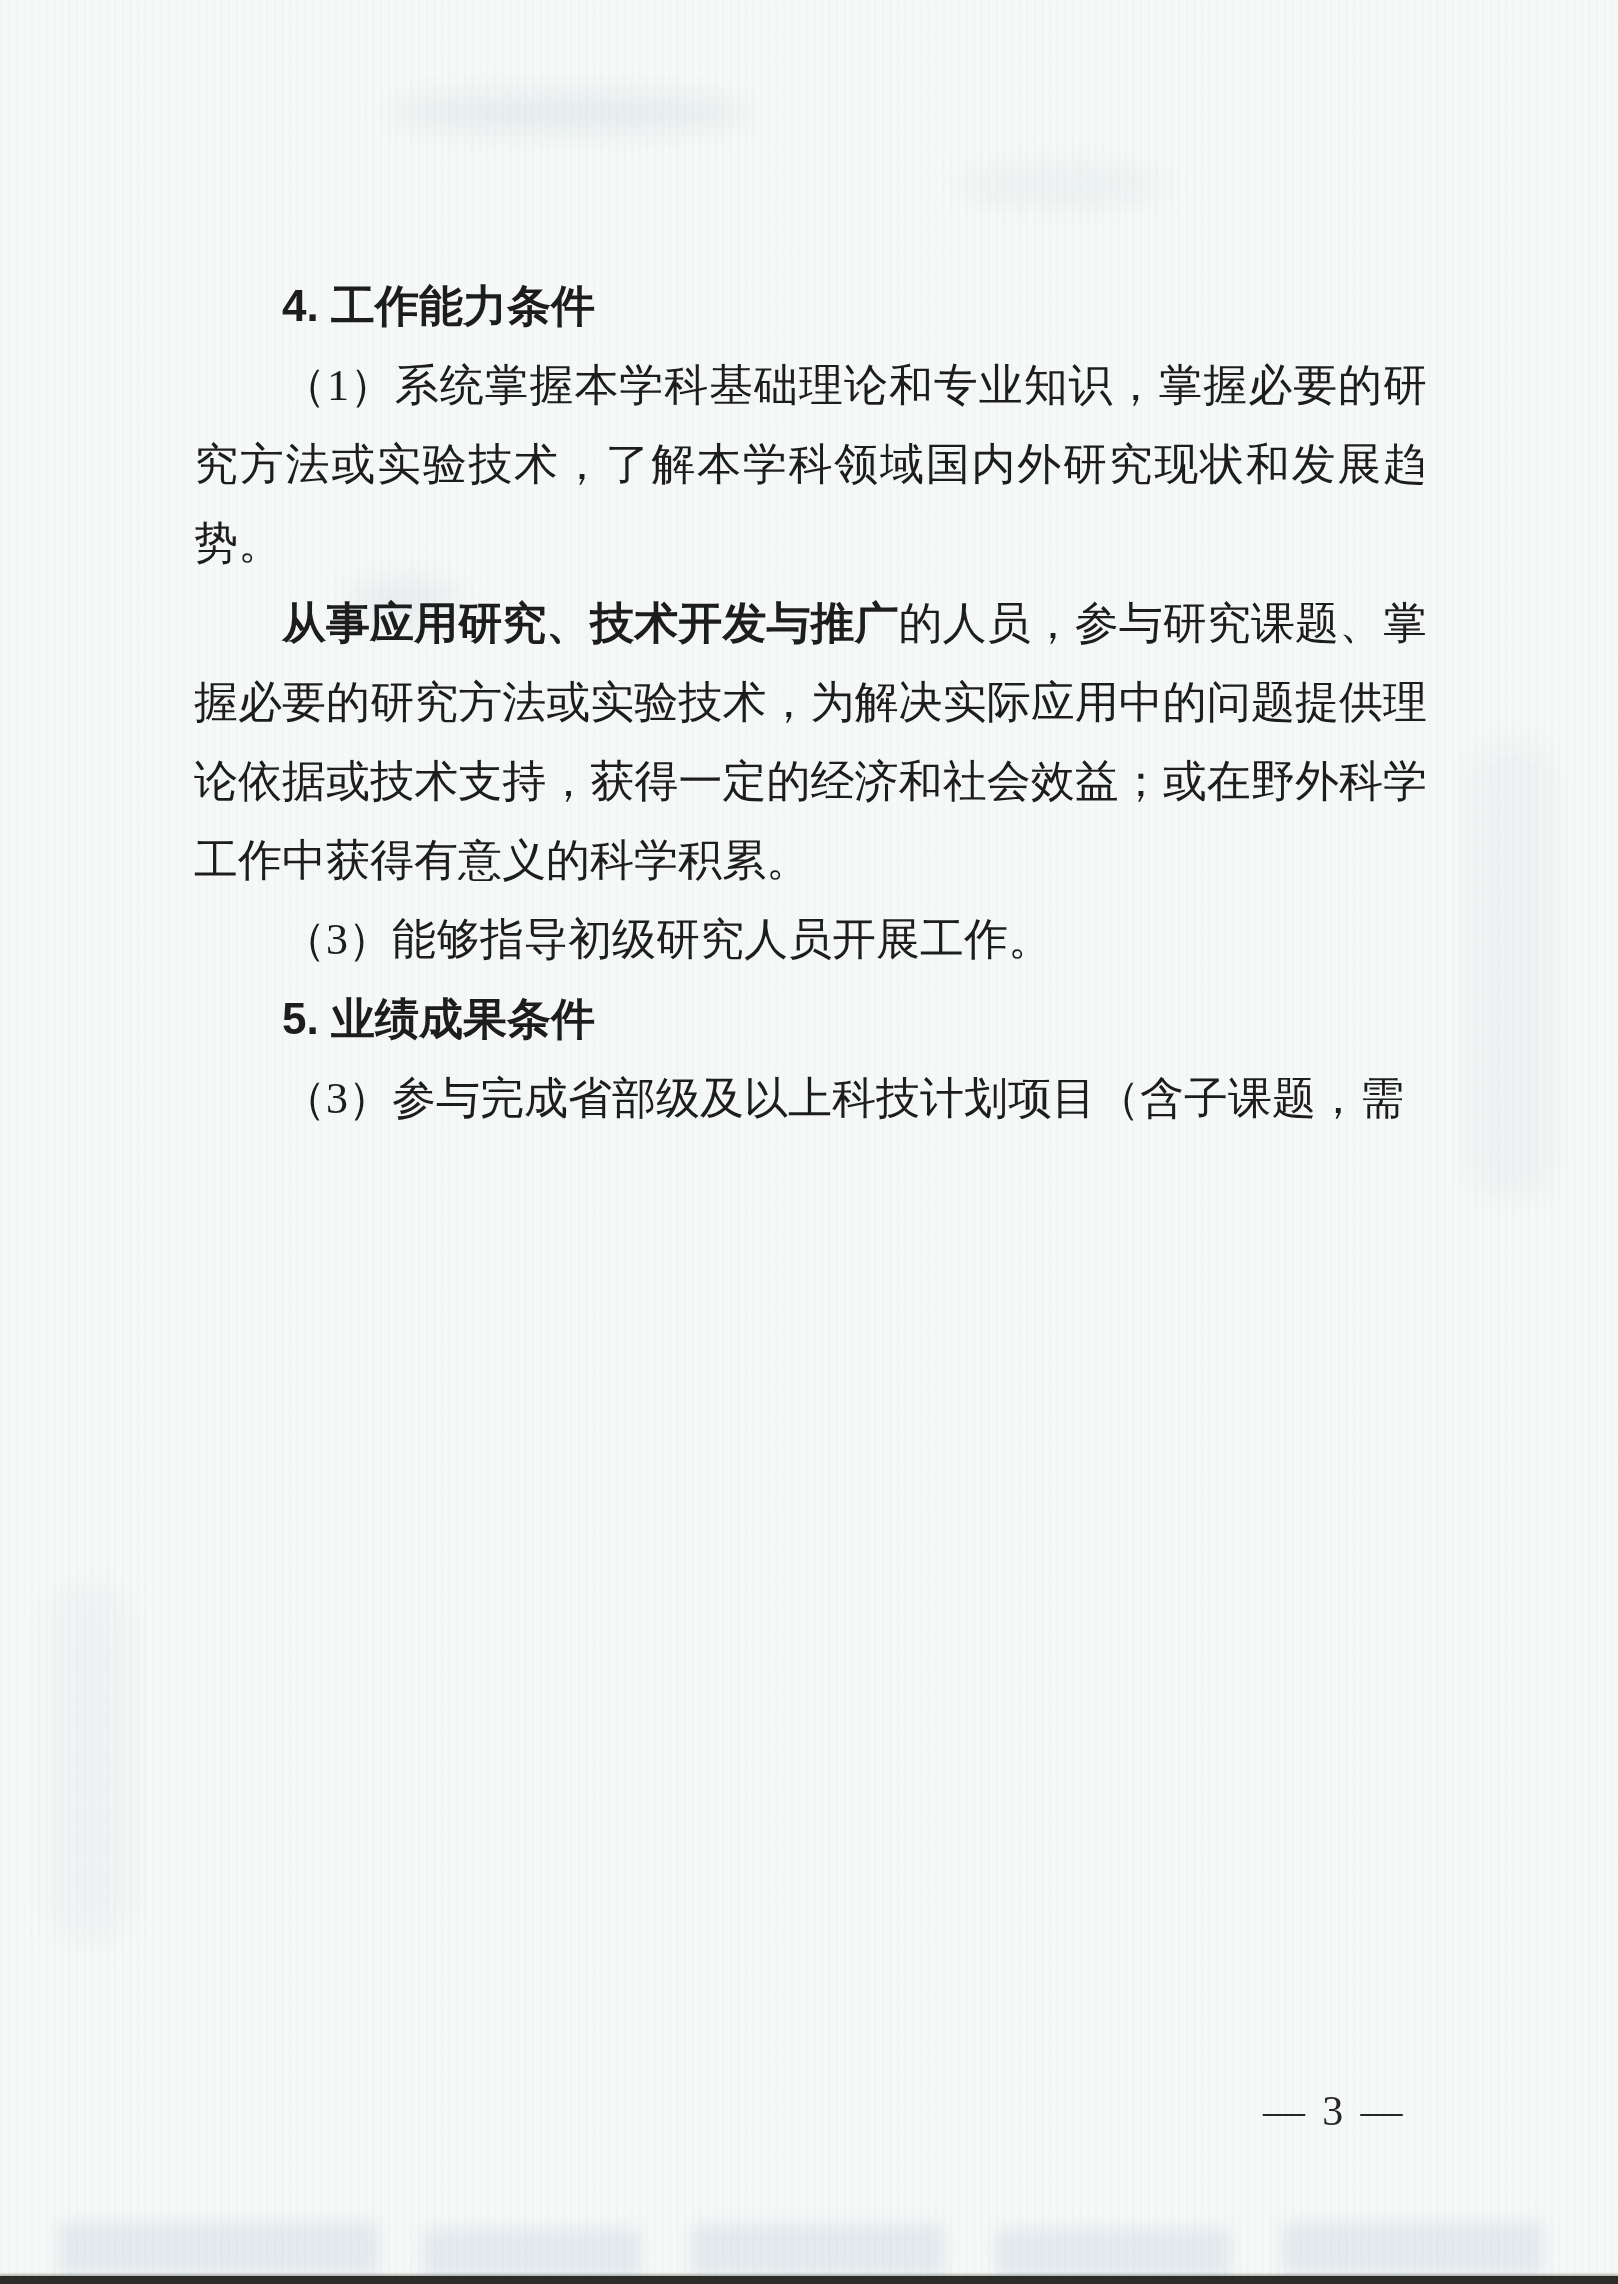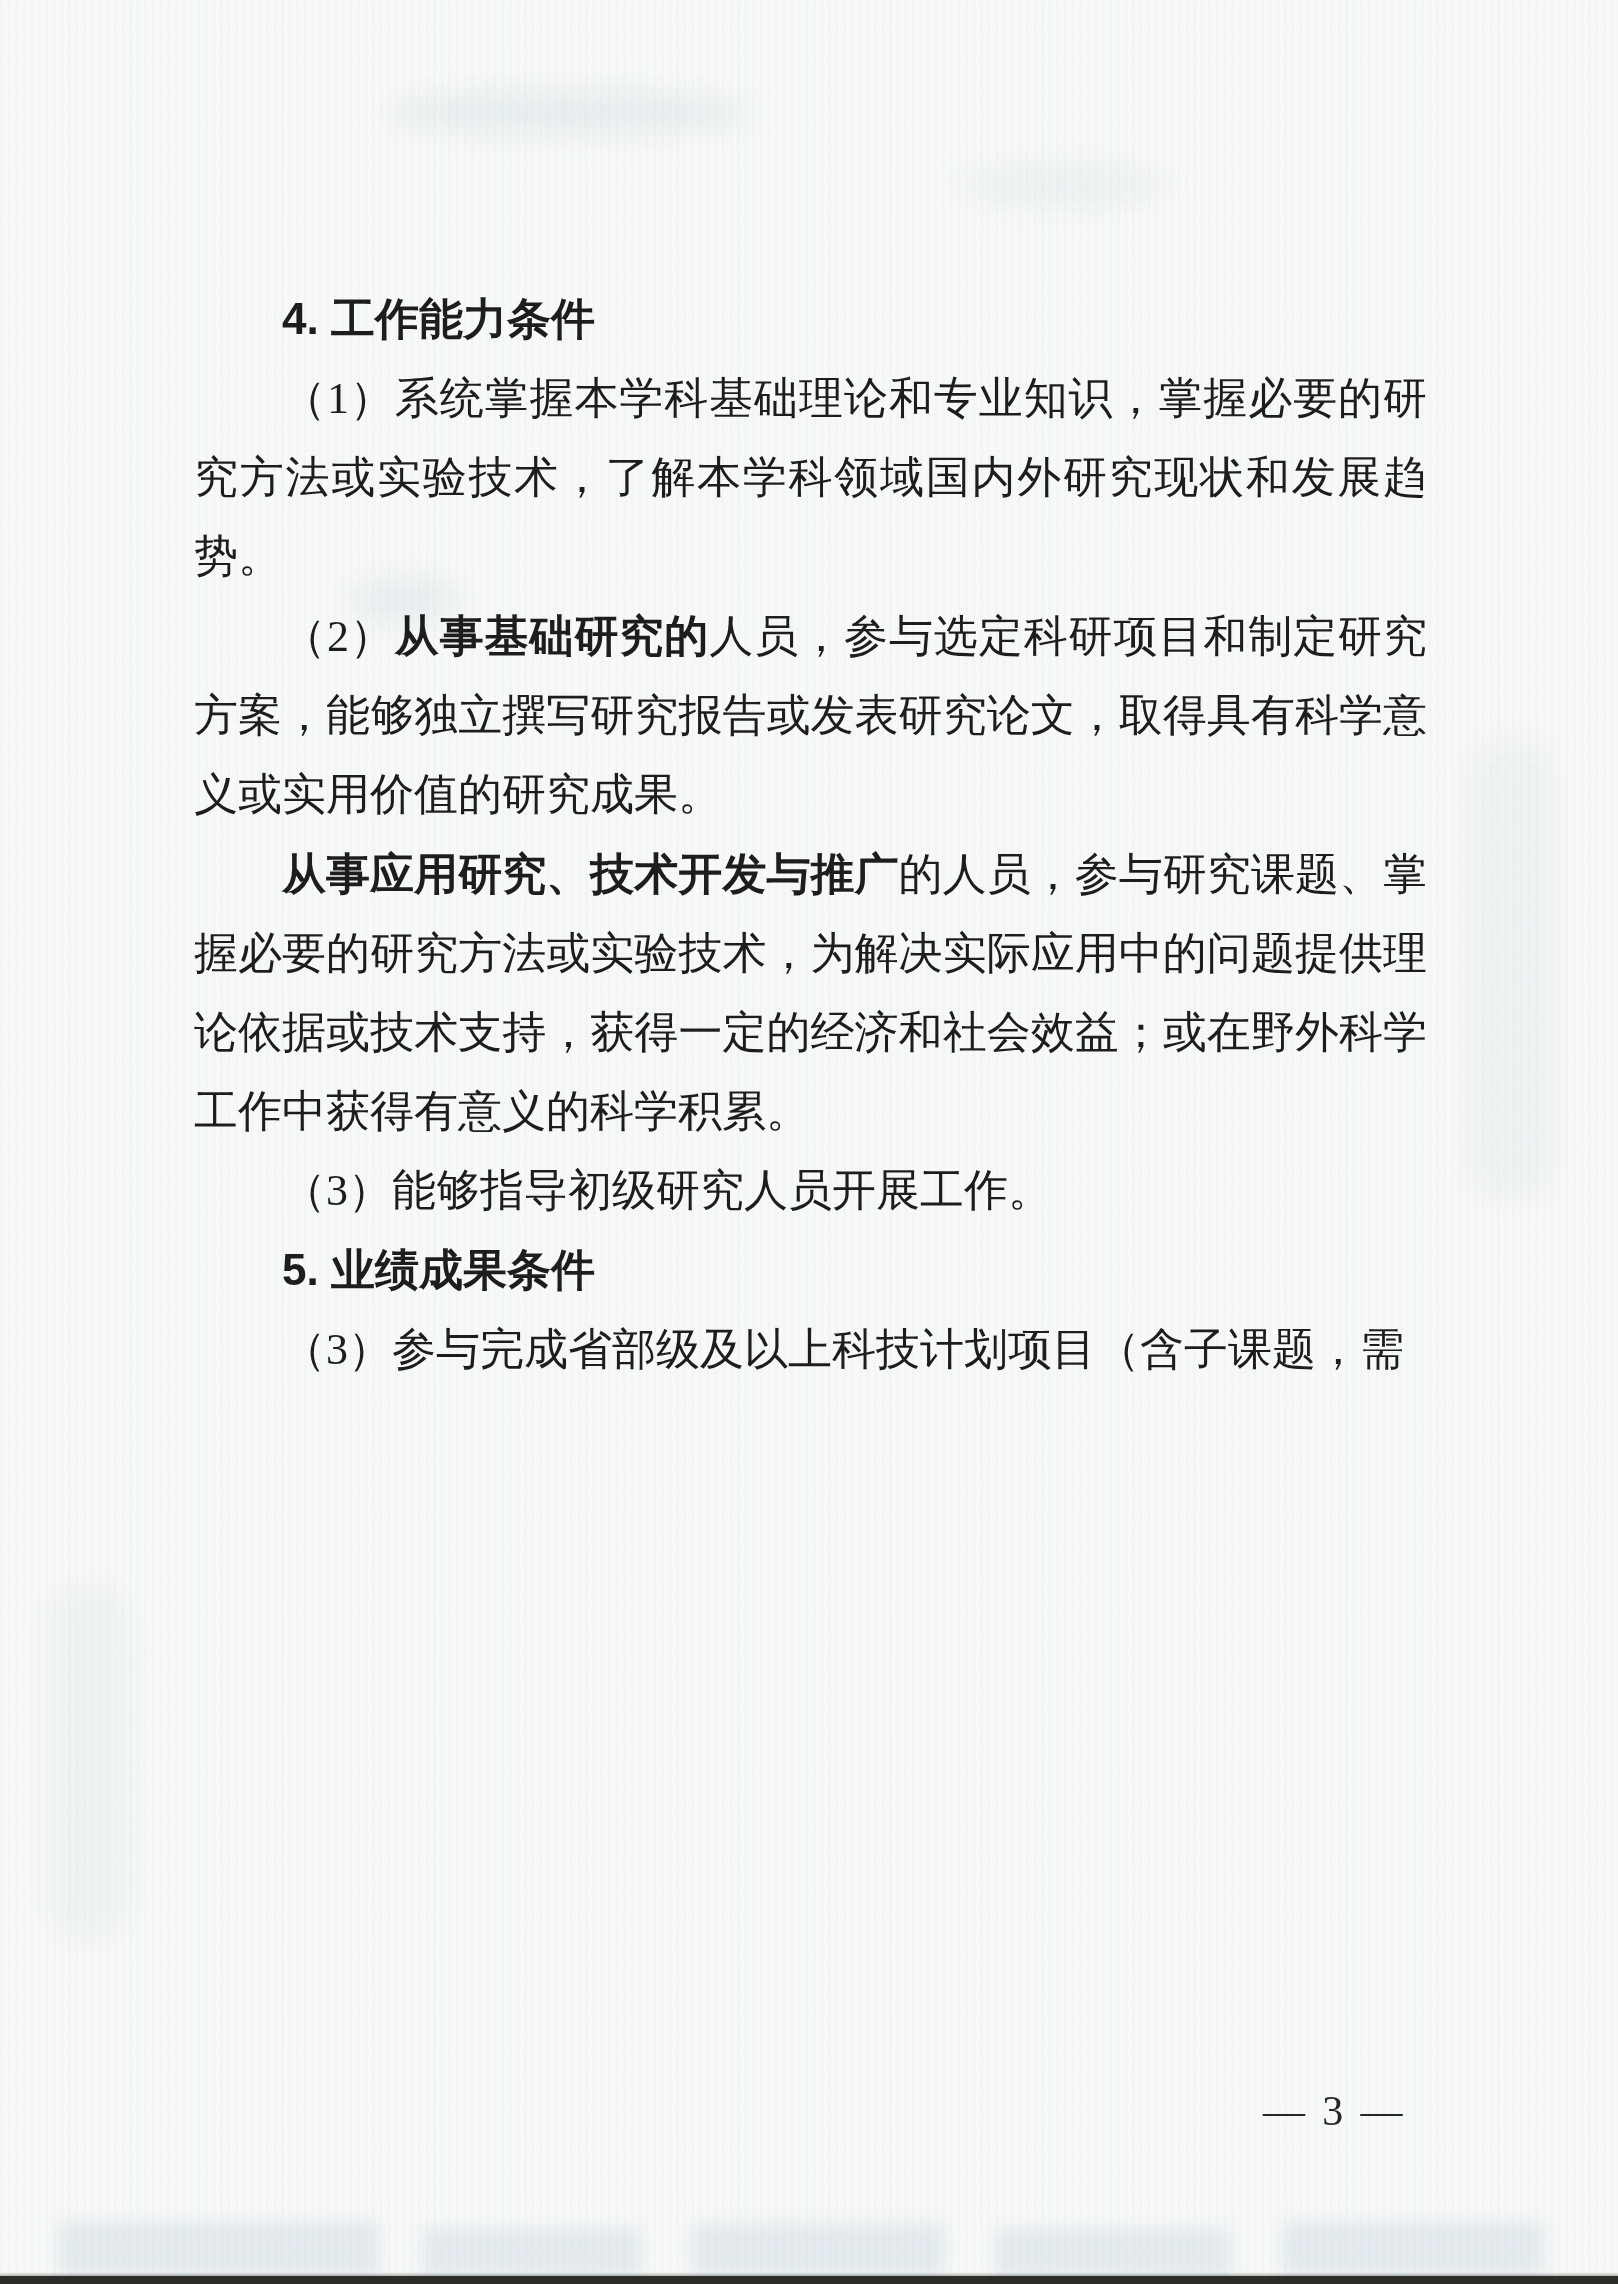--- a/index.html
+++ b/index.html
@@ -32,7 +32,7 @@
 
   .doc {
     position: absolute;
-    left: 194px; top: 279px;
+    left: 194px; top: 266px;
     width: 1233px;
     font-size: 44px;
     line-height: 79px;

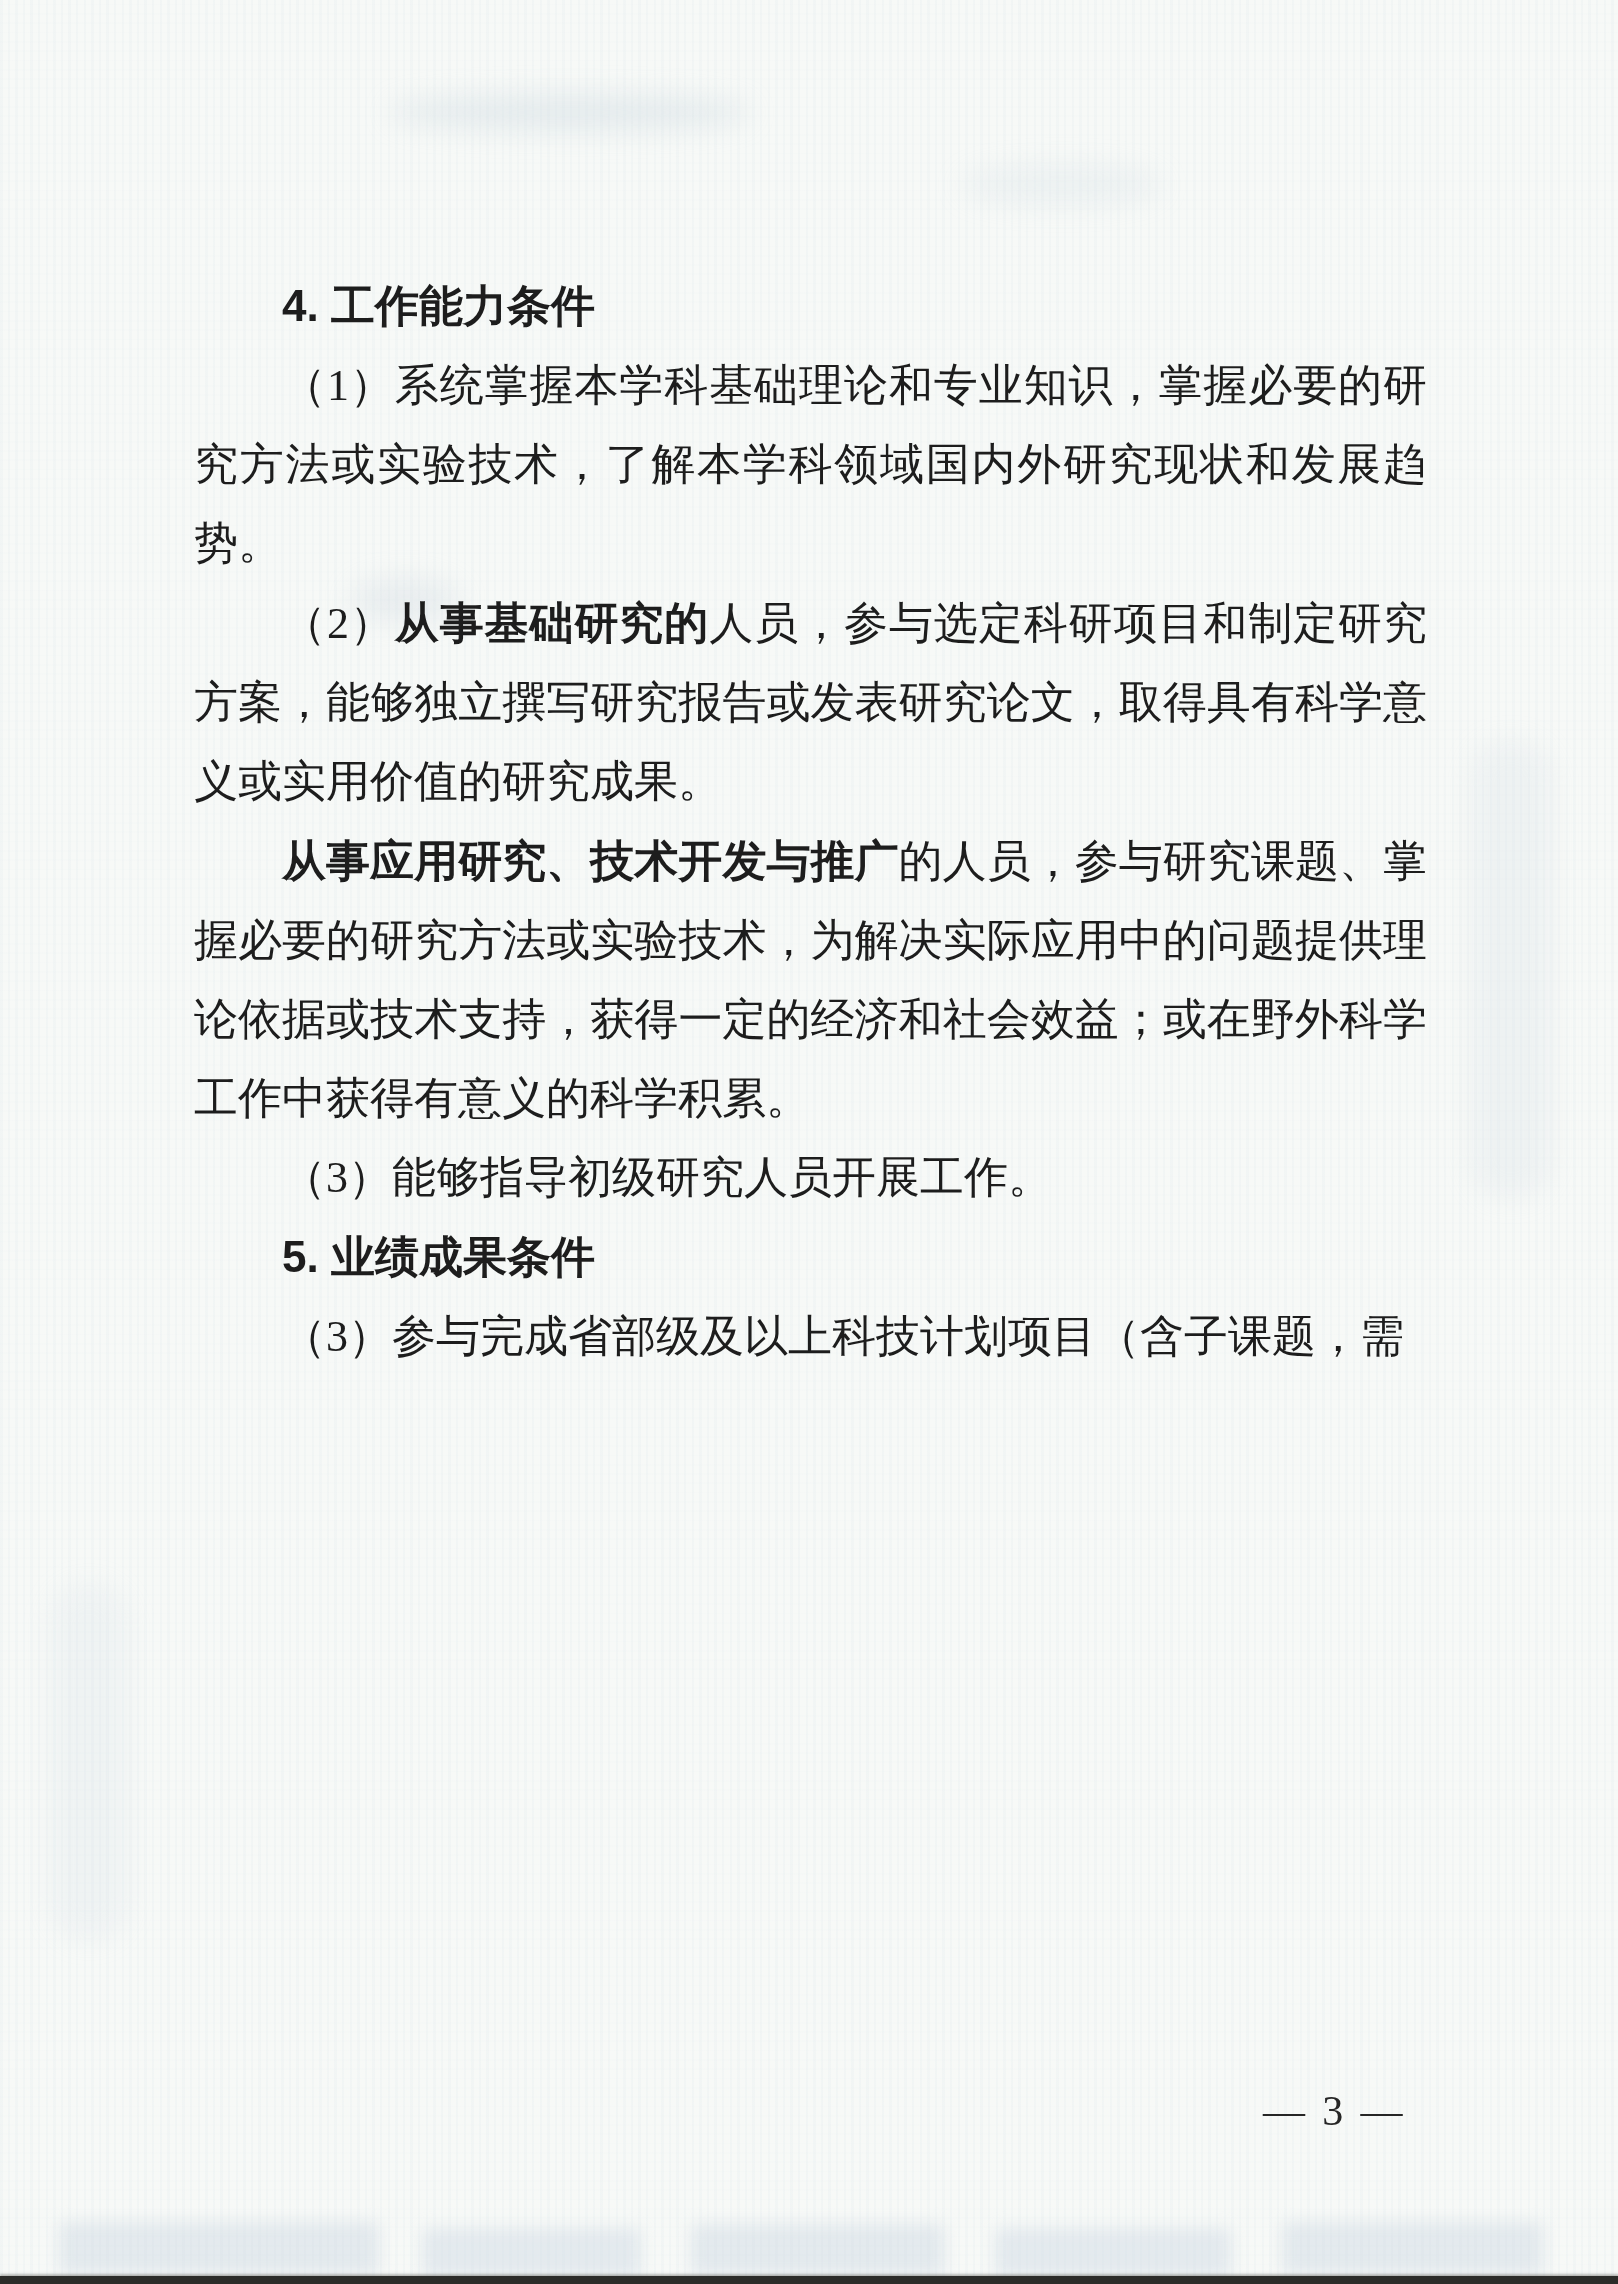--- a/index.html
+++ b/index.html
@@ -86,7 +86,6 @@
 <main class="doc" id="doc" style="color: rgb(29, 29, 29);">
     <h2><span class="seg bold">4. 工作能力条件</span></h2>
     <p><span class="seg">（1）系统掌握本学科基础理论和专业知识，掌握必要的研究方法或实验技术，了解本学科领域国内外研究现状和发展趋势。</span></p>
-    <p><span class="seg">（2）</span><span class="seg bold">从事基础研究的</span><span class="seg">人员，参与选定科研项目和制定研究方案，能够独立撰写研究报告或发表研究论文，取得具有科学意义或实用价值的研究成果。</span></p>
     <p><span class="seg bold">从事应用研究、技术开发与推广</span><span class="seg">的人员，参与研究课题、掌握必要的研究方法或实验技术，为解决实际应用中的问题提供理论依据或技术支持，获得一定的经济和社会效益；或在野外科学工作中获得有意义的科学积累。</span></p>
     <p><span class="seg">（3）能够指导初级研究人员开展工作。</span></p>
     <h2><span class="seg bold">5. 业绩成果条件</span></h2>

